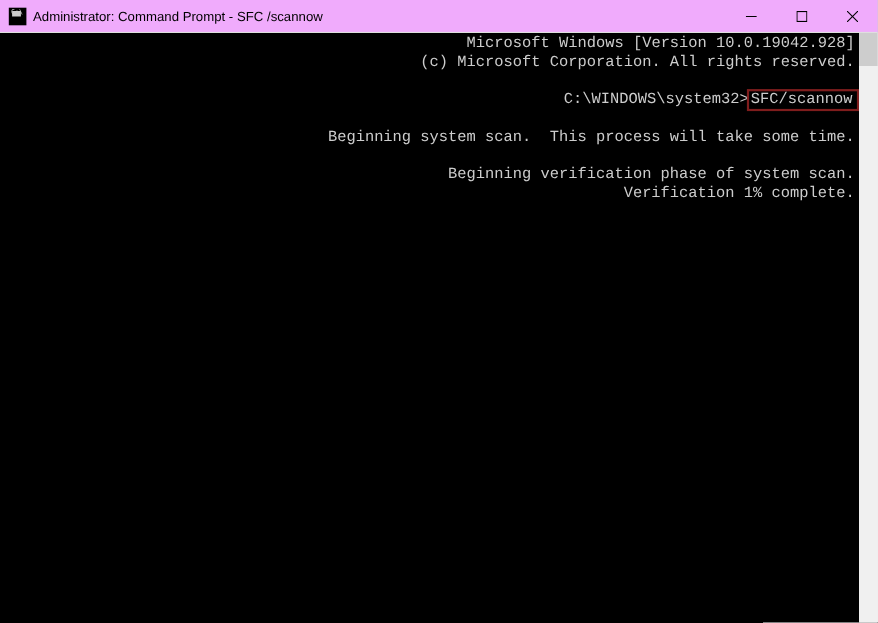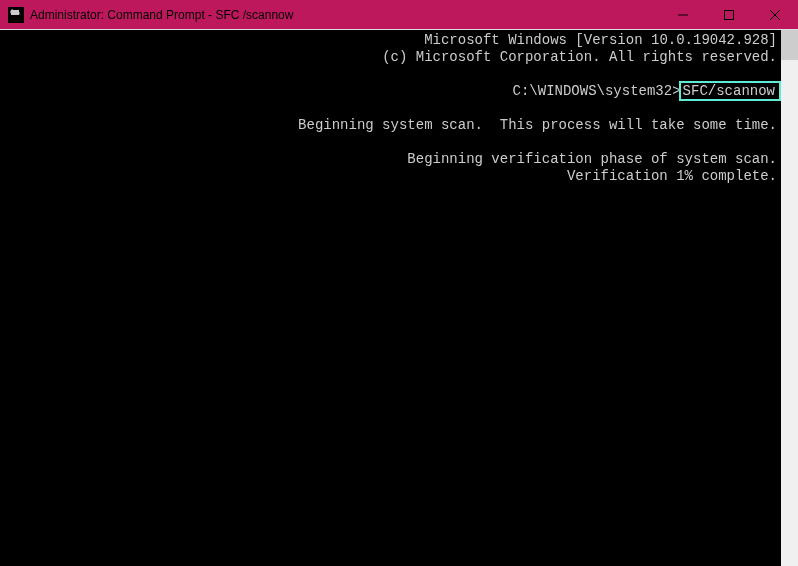--- a/index.html
+++ b/index.html
@@ -18,7 +18,7 @@
     }
     .titlebar {
       height: 30px;
-      background: #be185d;
+      background: #f0abfc;
       display: flex;
       align-items: center;
       border-bottom: 1px solid #dfdfdf;

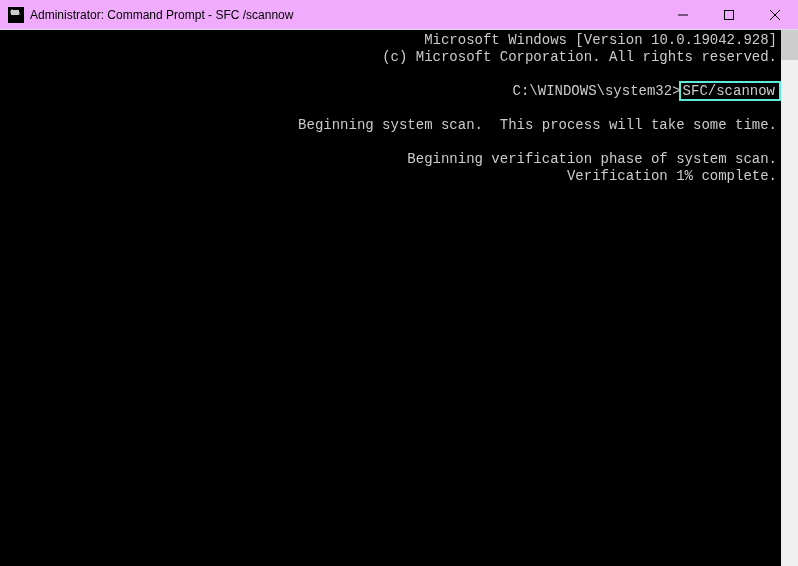--- a/index.html
+++ b/index.html
@@ -108,7 +108,7 @@
       background: #cdcdcd;
     }
     .highlight-cmd {
-      border: 2px solid #5eead4;
+      border: 2px solid #7f1d1d;
       padding: 0 4px 0 2px;
       margin: -2px -4px -2px -2px;
     }

